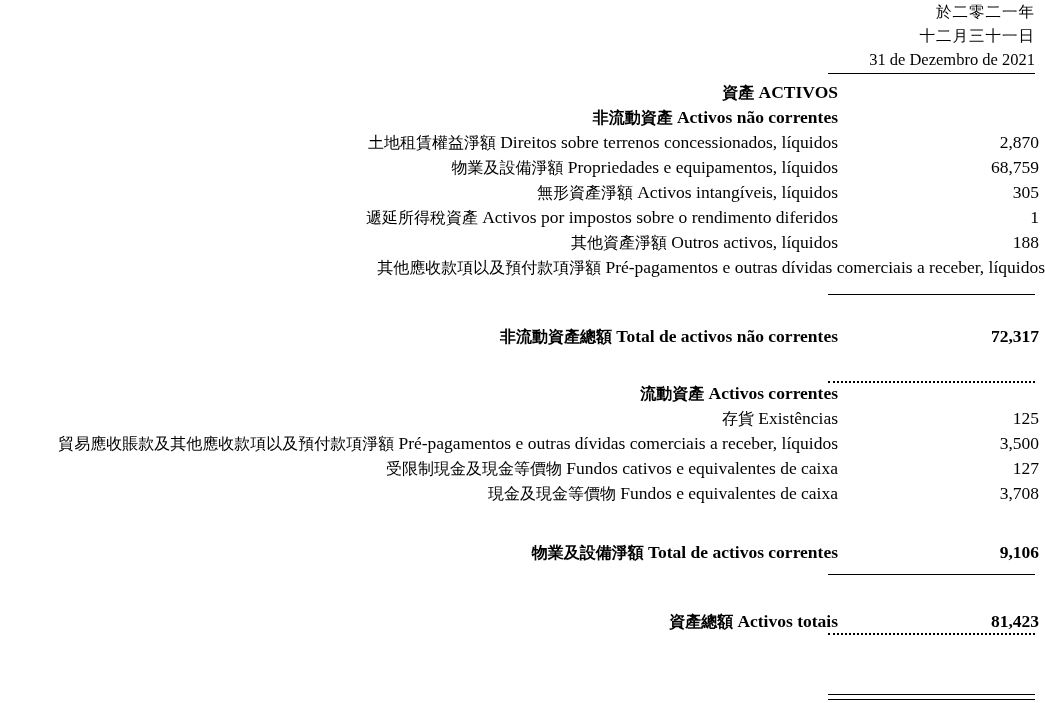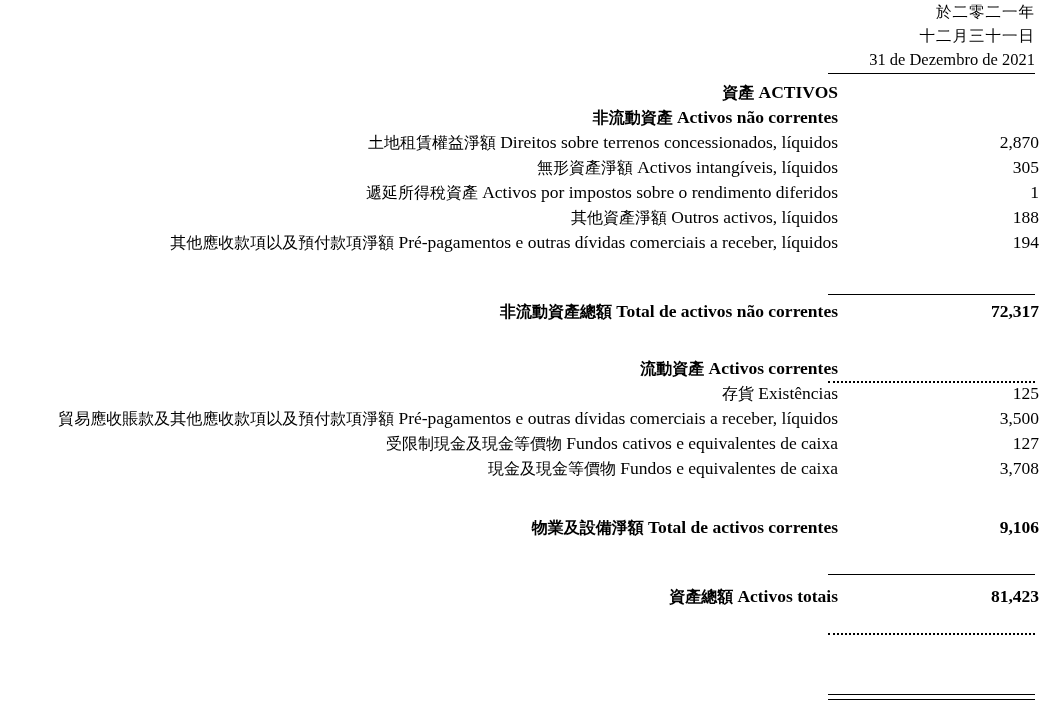--- a/index.html
+++ b/index.html
@@ -166,6 +166,13 @@
     </div>
     <div class="row">
       <div class="label">
+        <span class="cn">物業及設備淨額</span>
+        <span class="pt">Propriedades e equipamentos, líquidos</span>
+      </div>
+      <div class="value">68,759</div>
+    </div>
+    <div class="row">
+      <div class="label">
         <span class="cn">無形資產淨額</span>
         <span class="pt">Activos intangíveis, líquidos</span>
       </div>

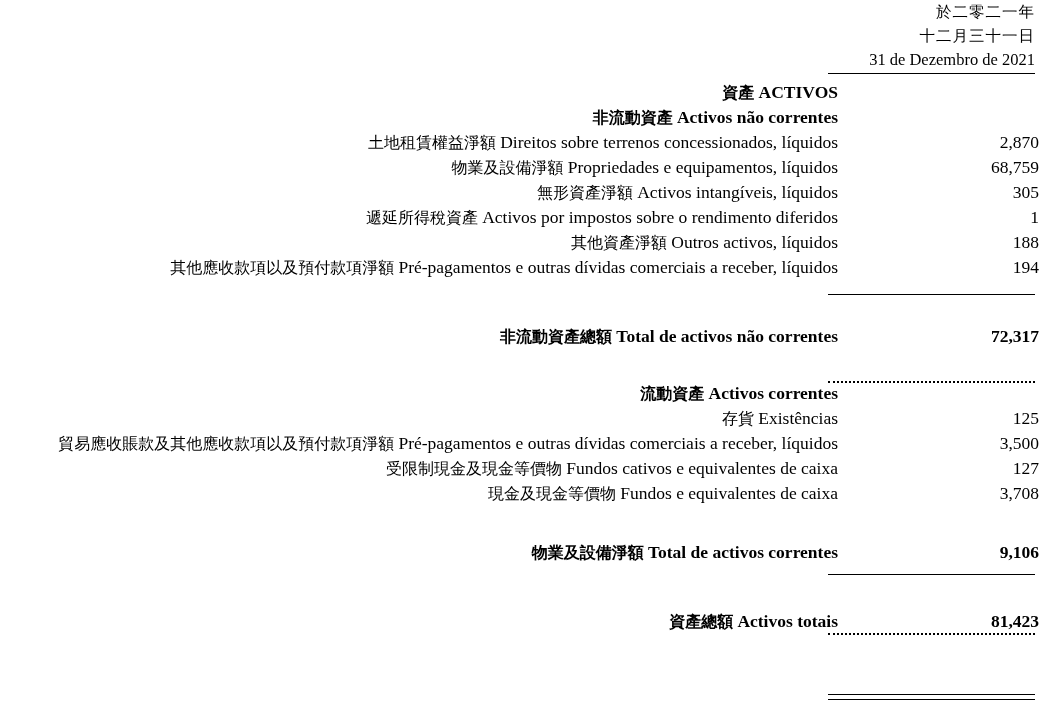--- a/index.html
+++ b/index.html
@@ -197,7 +197,6 @@
         <span class="cn">其他應收款項以及預付款項淨額</span>
         <span class="pt">Pré-pagamentos e outras dívidas comerciais a receber, líquidos</span>
       </div>
-      <div class="value">194</div>
     </div>
 
     <div class="spacer-md"></div>

